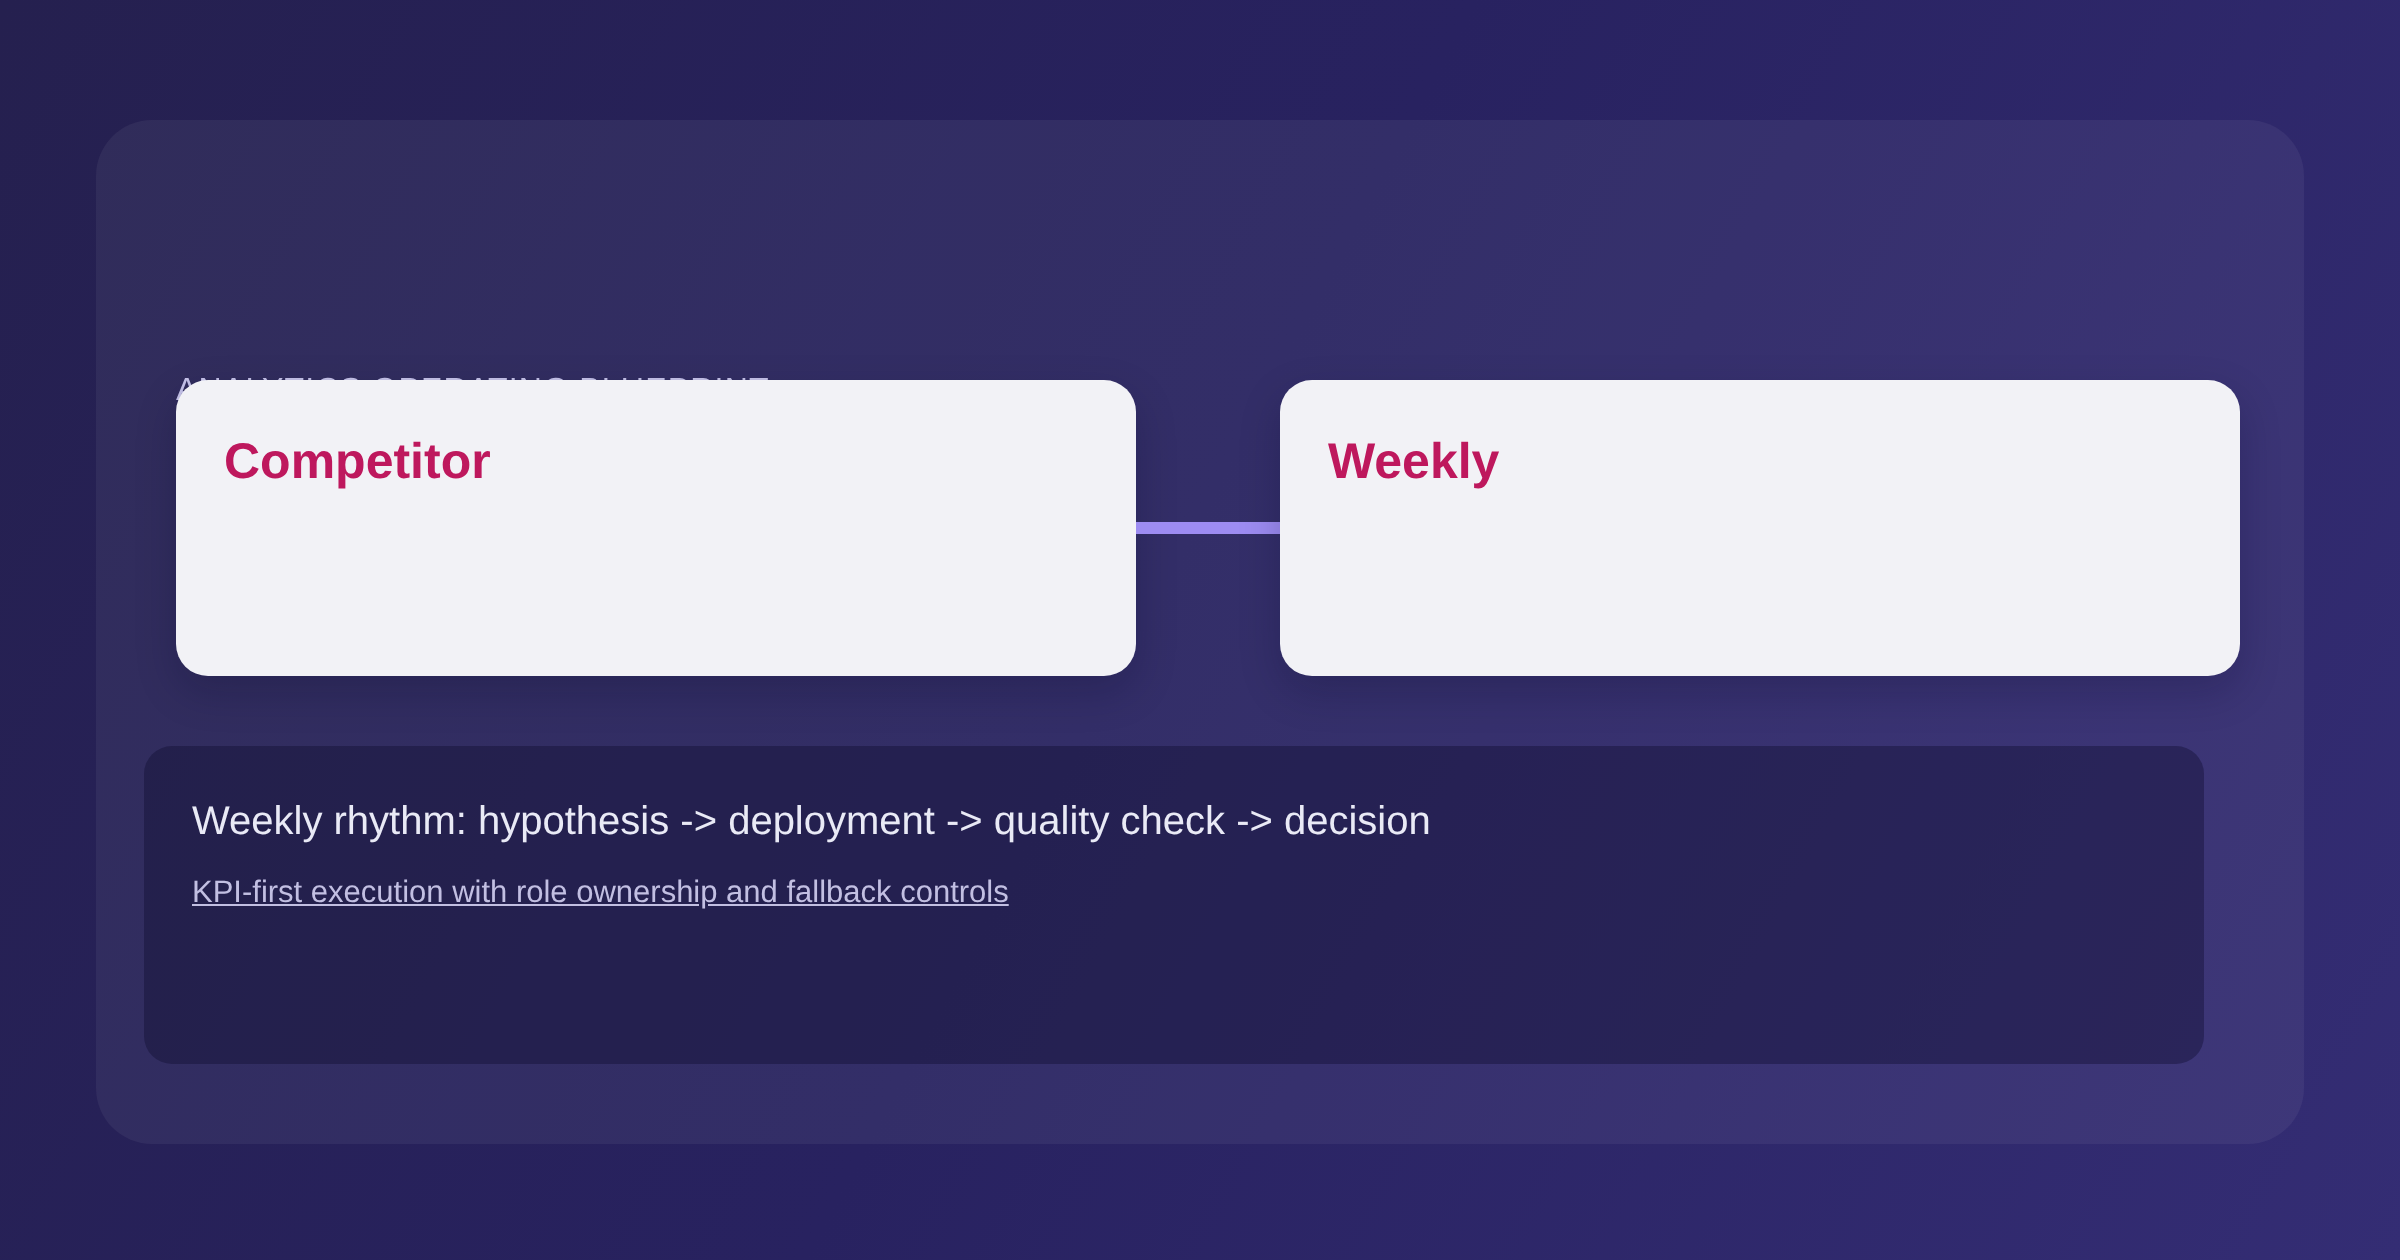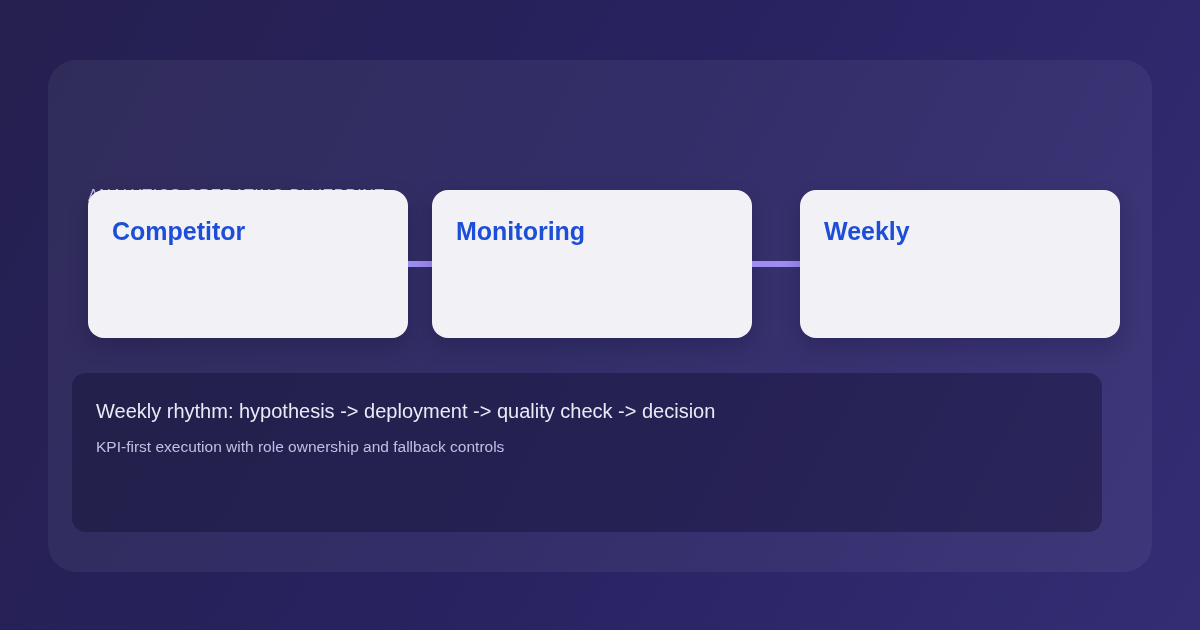--- a/index.html
+++ b/index.html
@@ -57,7 +57,7 @@
   .stage-label {
     font-size: 25px;
     font-weight: bold;
-    color: #1d4ed8;
+    color: #be185d;
     line-height: 1.2;
     white-space: nowrap;
   }

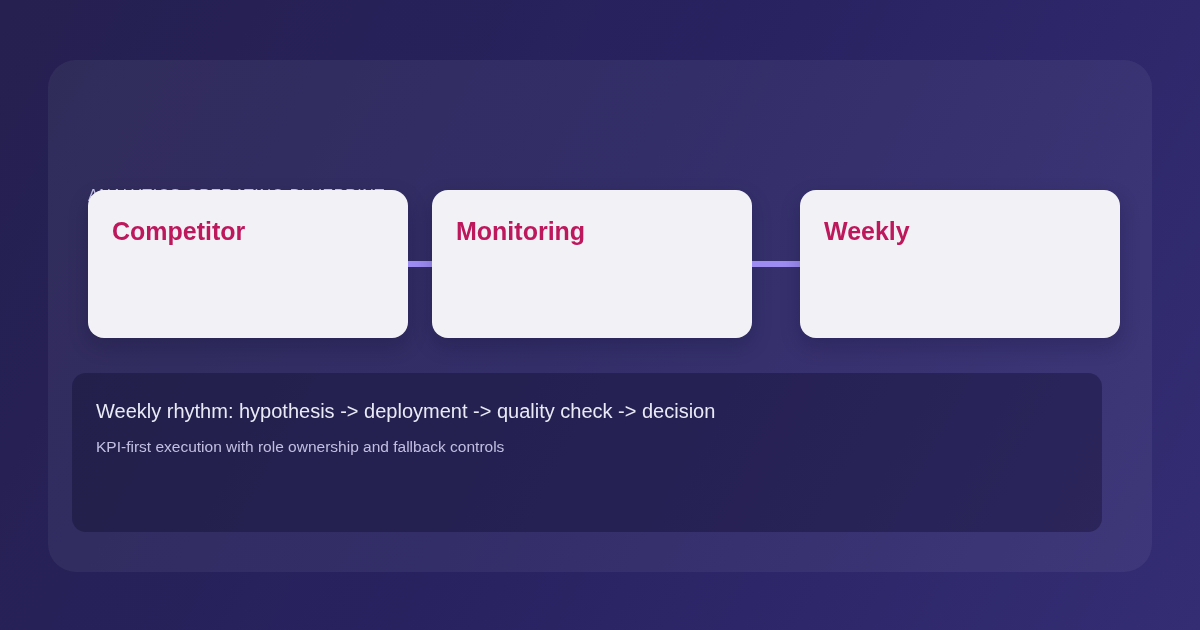--- a/index.html
+++ b/index.html
@@ -110,9 +110,6 @@
 
       <div class="connector"></div>
 
-      <div class="stage-box">
-        <div class="stage-label">Monitoring</div>
-      </div>
 
       <div class="connector"></div>
 

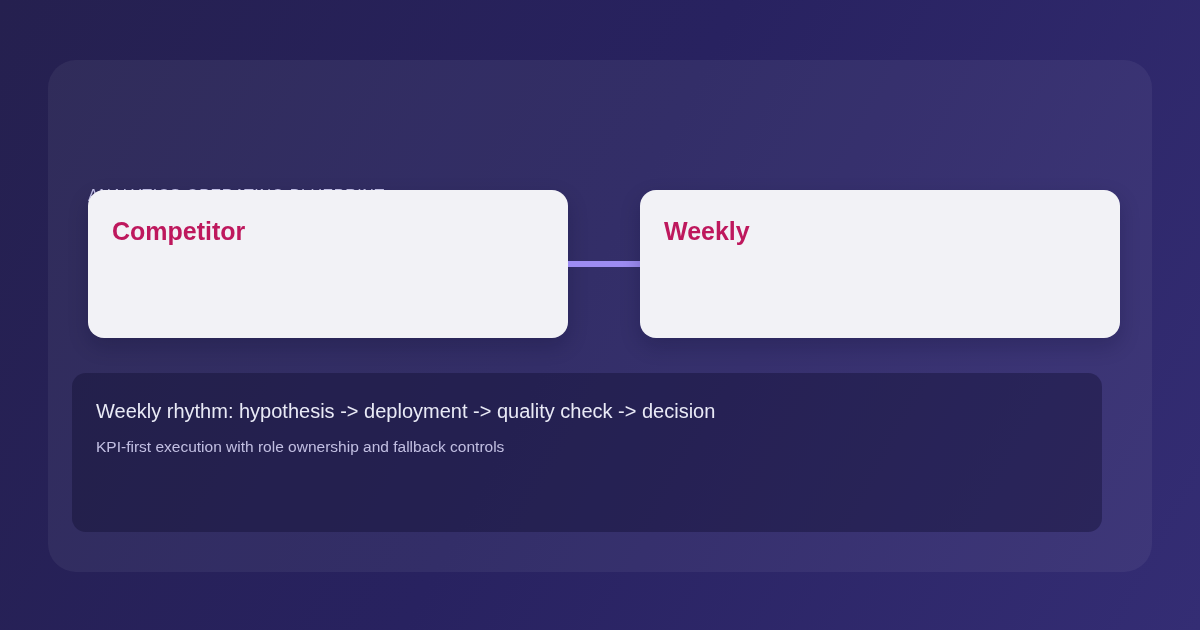--- a/index.html
+++ b/index.html
@@ -91,6 +91,7 @@
     color: #c2bfe2;
     line-height: 1.25;
     white-space: nowrap;
+    text-decoration: underline;
   }
 </style>
 </head>

